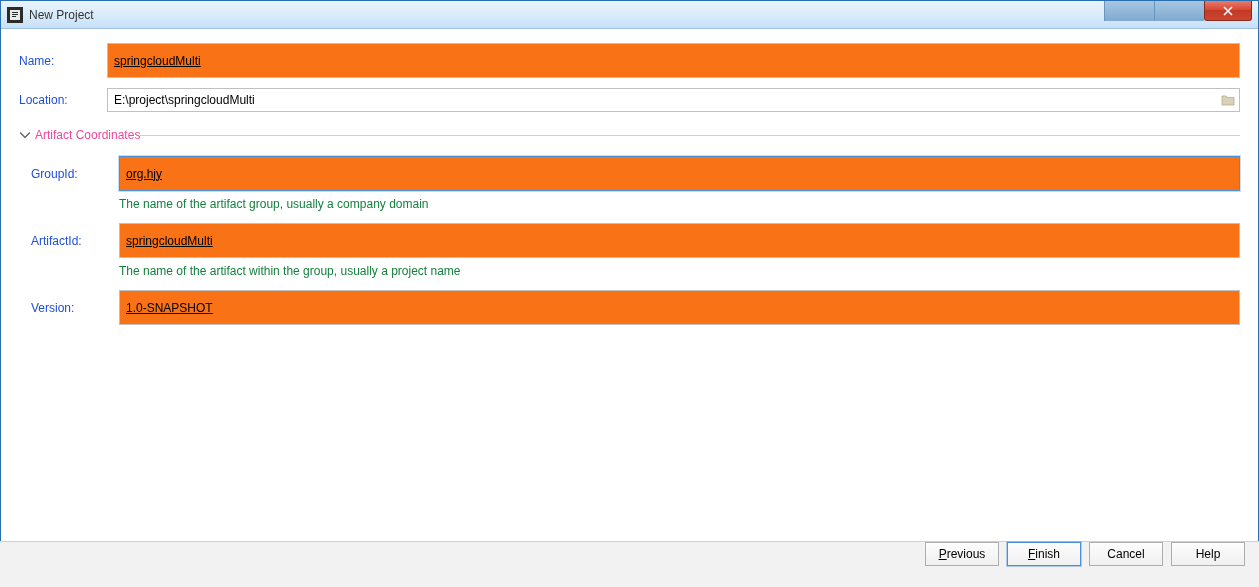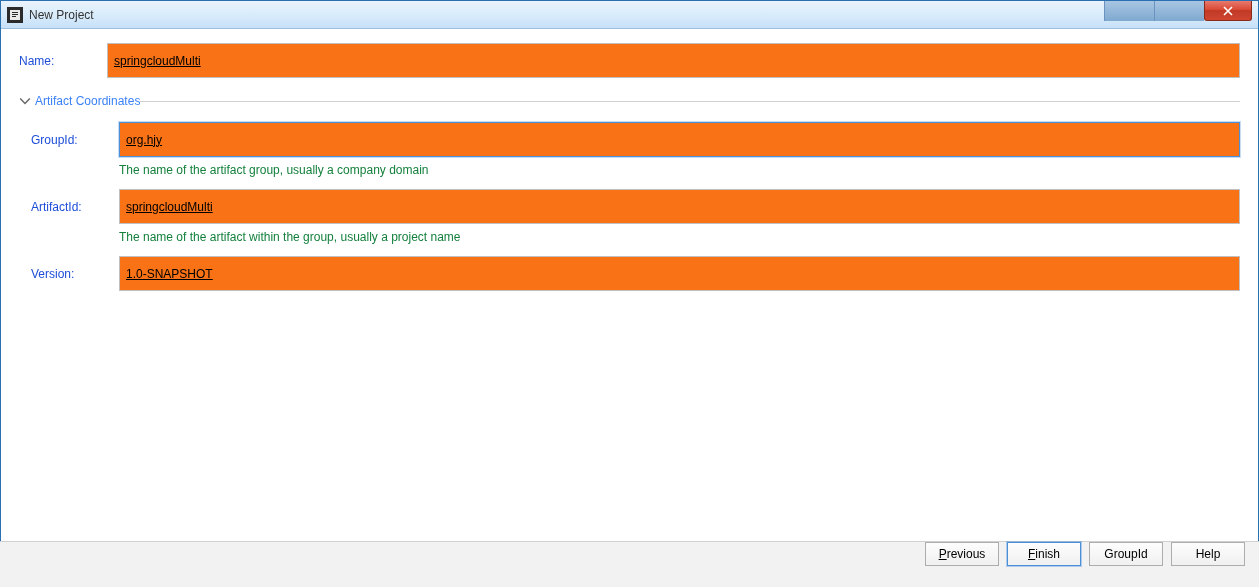--- a/index.html
+++ b/index.html
@@ -227,6 +227,17 @@
     <input class="form-input" type="text" value="springcloudMulti" style="">
   </div>
 
+  <div class="form-row">
+    <div class="form-label">Location:</div>
+    <div class="input-with-icon">
+      <input type="text" value="E:\project\springcloudMulti" style="">
+      <div class="folder-icon">
+        <svg viewBox="0 0 14 12">
+            <path d="M1 2 h4 l1.5 1.5 H13 v7.5 H1 z" fill="#d9d0b8" stroke="#b0a880" stroke-width="0.7"></path>
+          </svg>
+      </div>
+    </div>
+  </div>
 
   <div class="section-header">
     <div class="section-arrow">

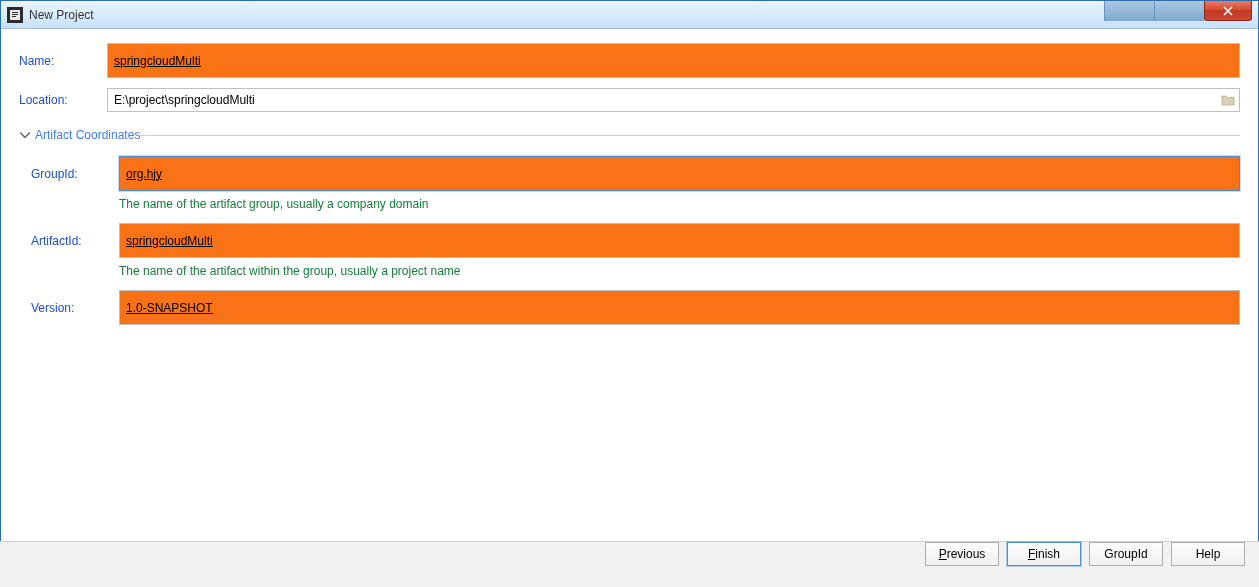--- a/index.html
+++ b/index.html
@@ -147,7 +147,7 @@
       justify-content: center;
     }
     .section-title {
-      color: #3b82f6;
+      color: #ec4899;
       font-size: 12px;
     }
     .section-line {

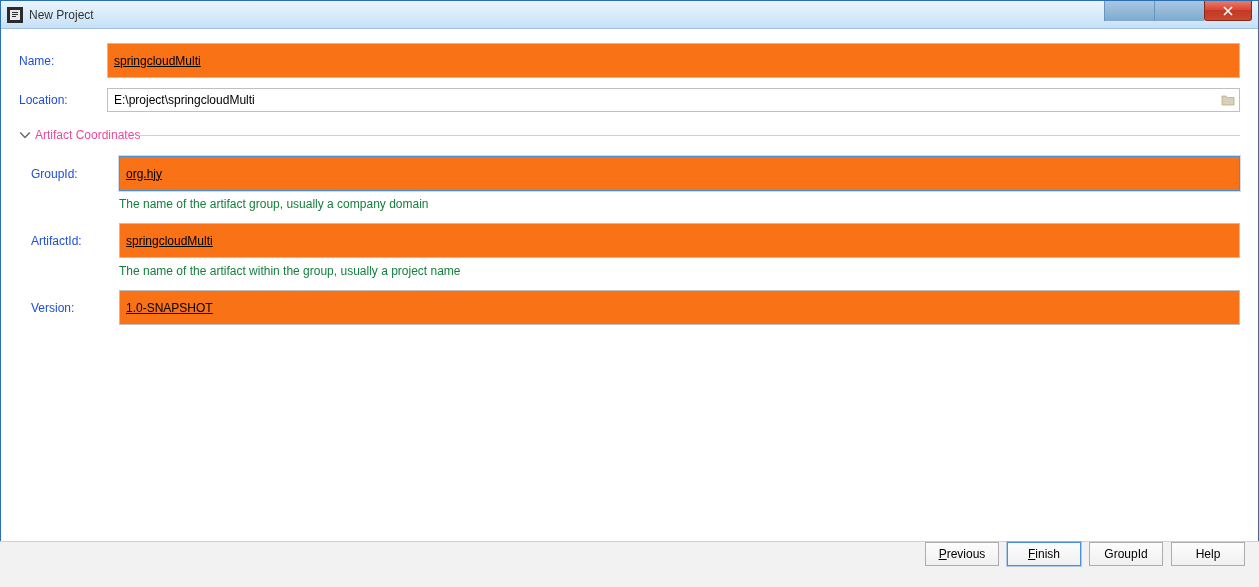--- a/index.html
+++ b/index.html
@@ -272,7 +272,7 @@
 <div class="footer">
   <button class="btn"><span class="underline">P</span><span>revious</span></button>
   <button class="btn primary"><span class="underline">F</span><span>inish</span></button>
-  <button class="btn">GroupId</button>
+  <button class="btn">Cancel</button>
   <button class="btn">Help</button>
 </div>
 

